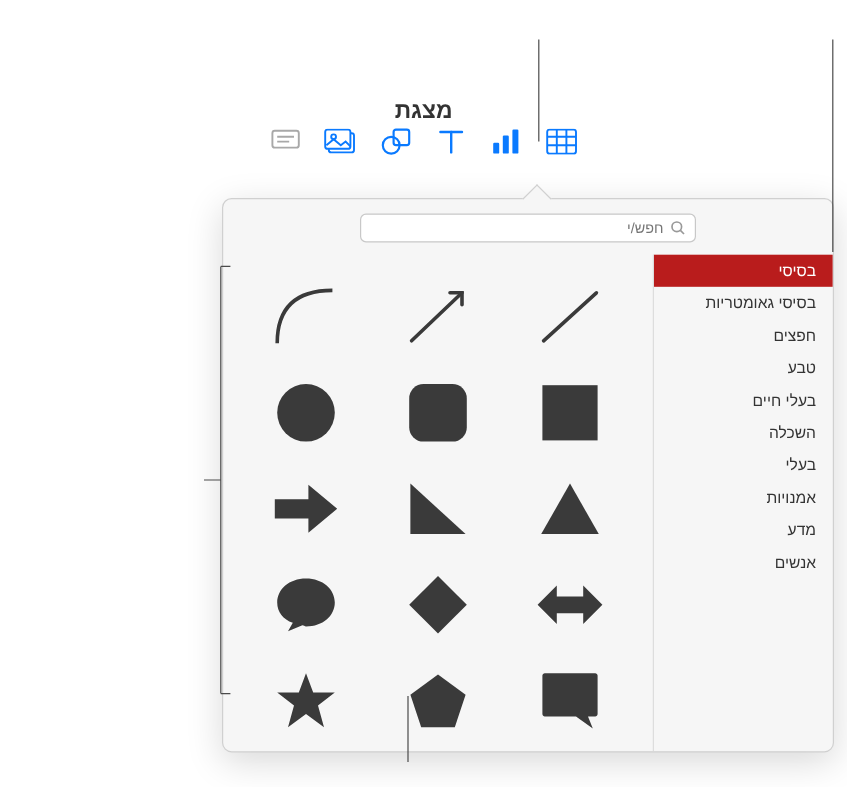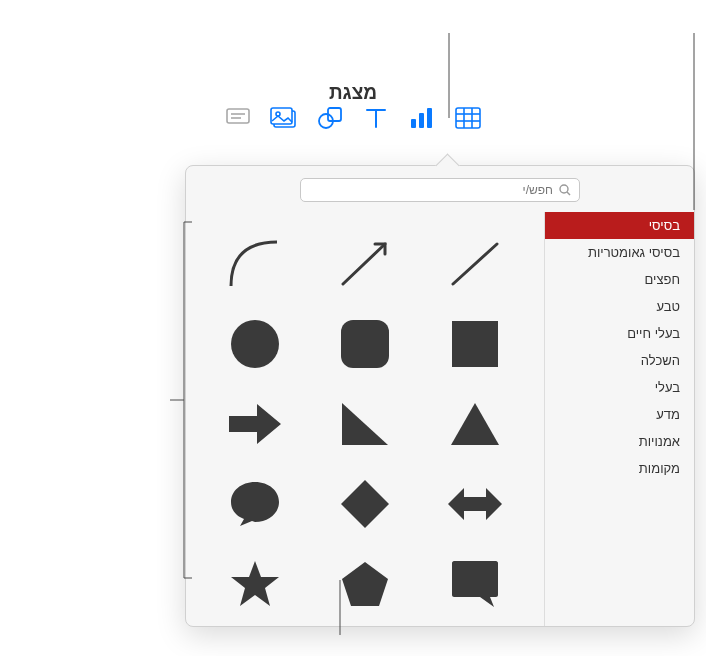--- a/index.html
+++ b/index.html
@@ -233,8 +233,8 @@
       <div class="category-item">בעלי חיים</div>
       <div class="category-item">השכלה</div>
       <div class="category-item">בעלי</div>
+      <div class="category-item">אמנויות</div>
       <div class="category-item">מדע</div>
-      <div class="category-item">אמנויות</div>
       <div class="category-item">מקומות</div>
     </div>
     <div class="shapes-grid">

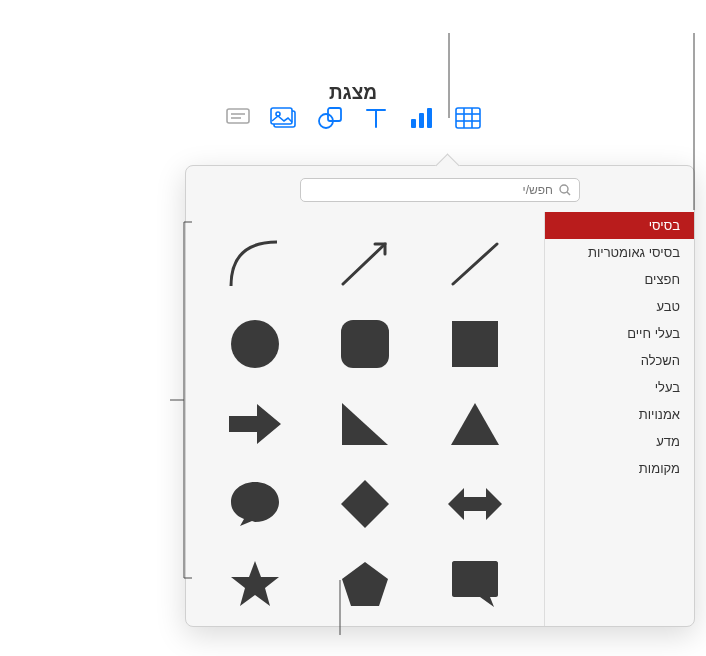--- a/index.html
+++ b/index.html
@@ -235,6 +235,7 @@
       <div class="category-item">בעלי</div>
       <div class="category-item">אמנויות</div>
       <div class="category-item">מדע</div>
+      <div class="category-item">אנשים</div>
       <div class="category-item">מקומות</div>
     </div>
     <div class="shapes-grid">

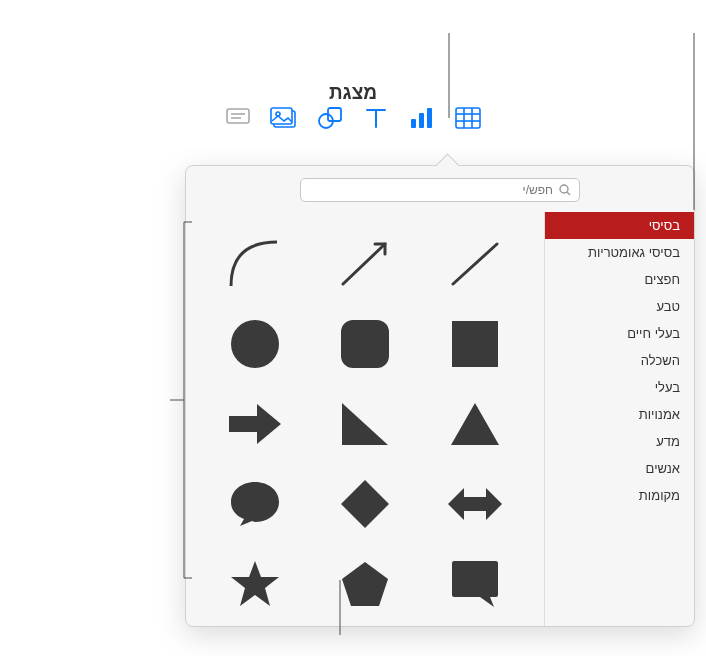--- a/index.html
+++ b/index.html
@@ -236,7 +236,6 @@
       <div class="category-item">אמנויות</div>
       <div class="category-item">מדע</div>
       <div class="category-item">אנשים</div>
-      <div class="category-item">מקומות</div>
     </div>
     <div class="shapes-grid">
 

